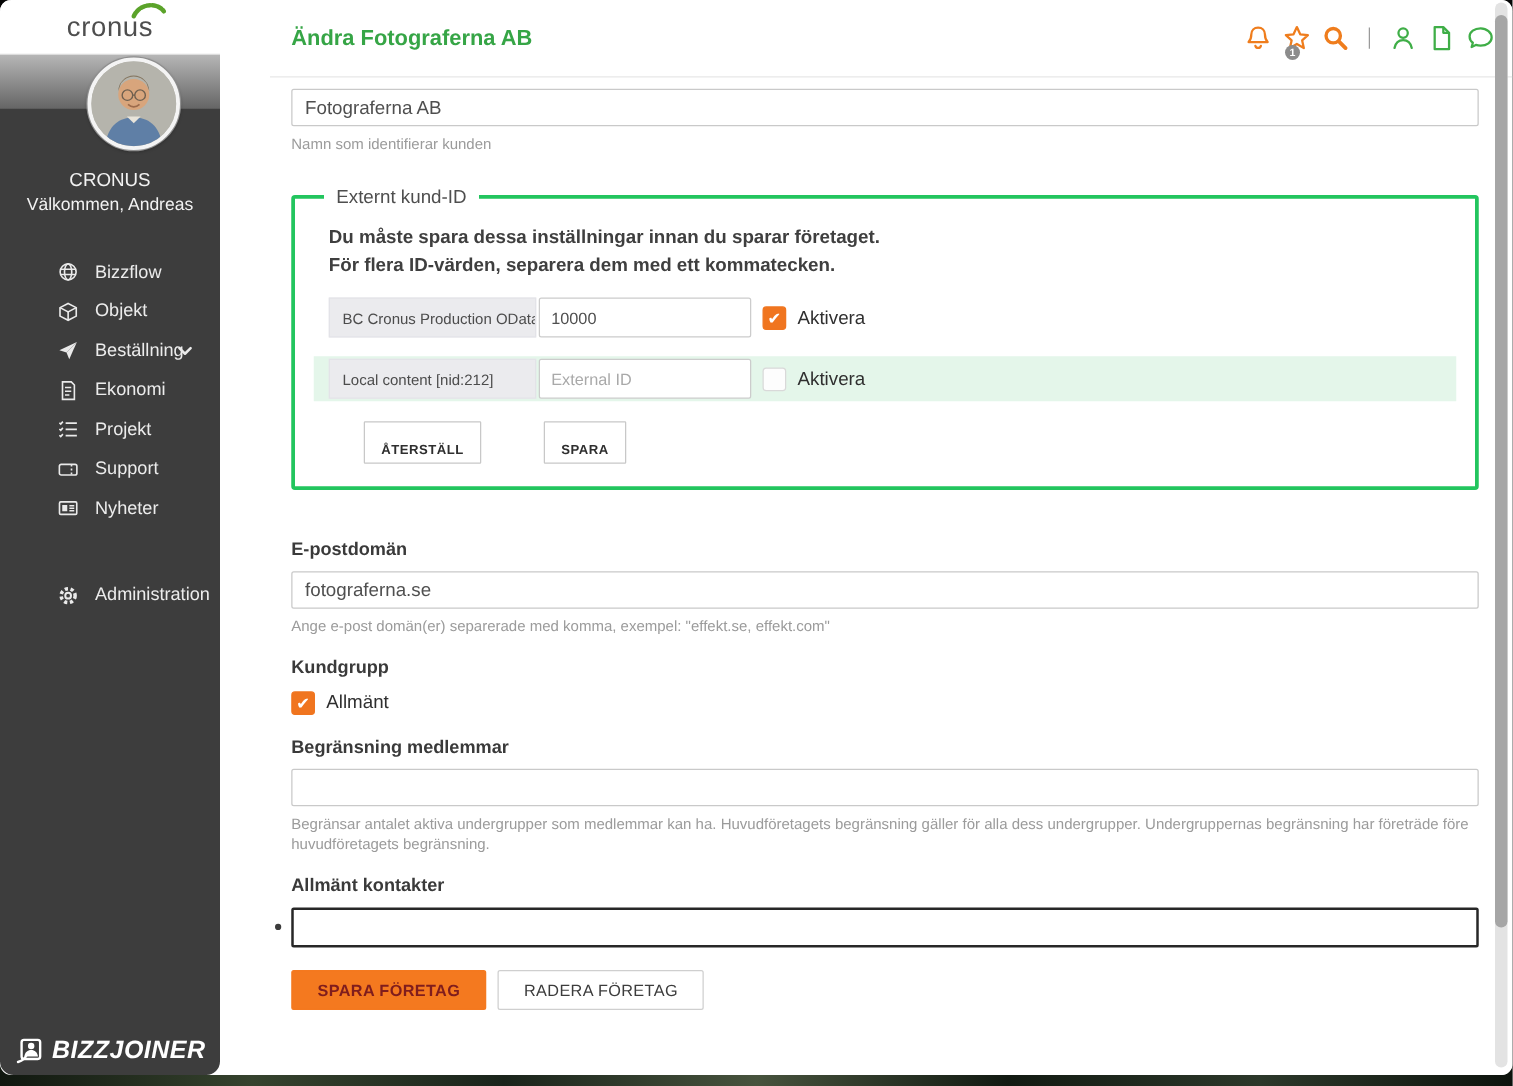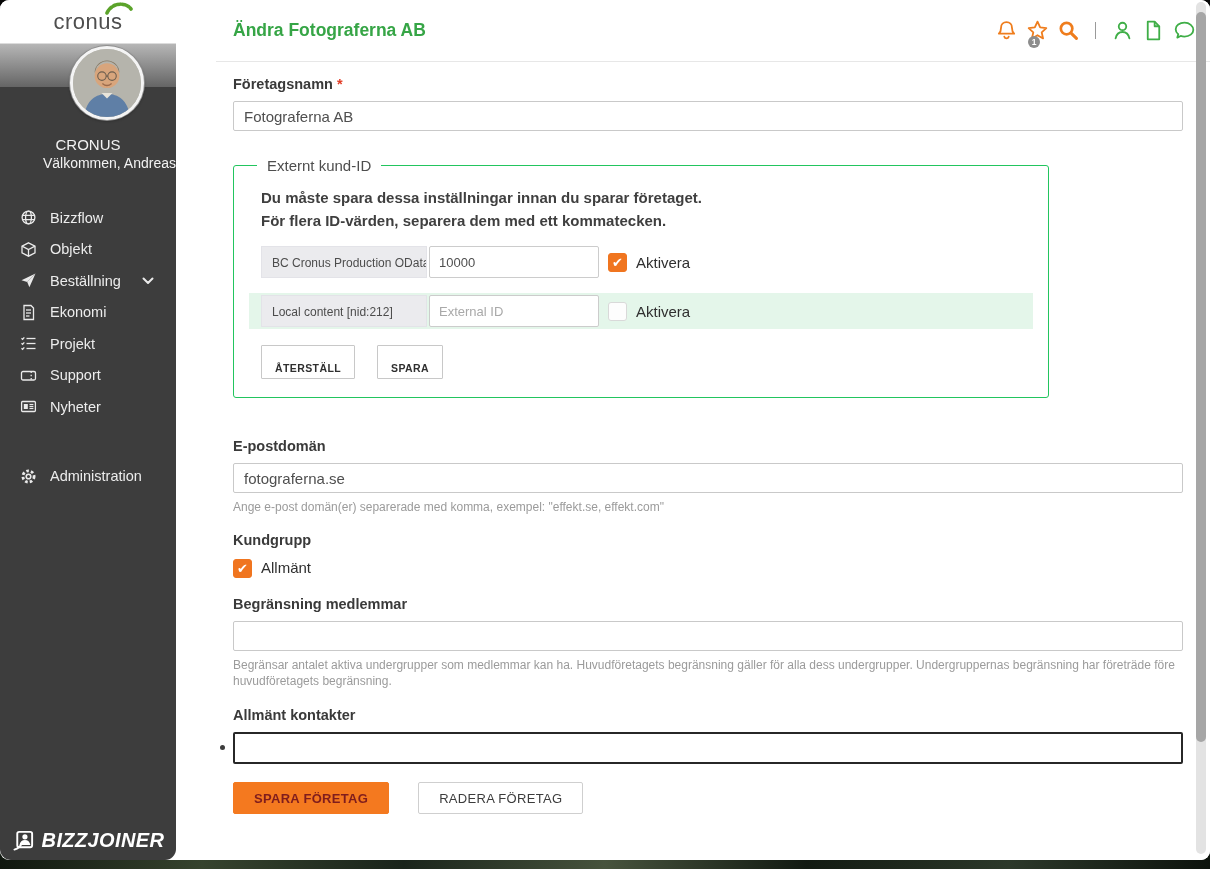--- a/index.html
+++ b/index.html
@@ -325,10 +325,6 @@
 
     <div class="content">
 
-      <div class="field-label">
-        <span>Företagsnamn</span>
-        <span class="req">*</span>
-      </div>
       <input class="text-input" type="text" value="Fotograferna AB" style="">
 
       <fieldset class="ext-fieldset">

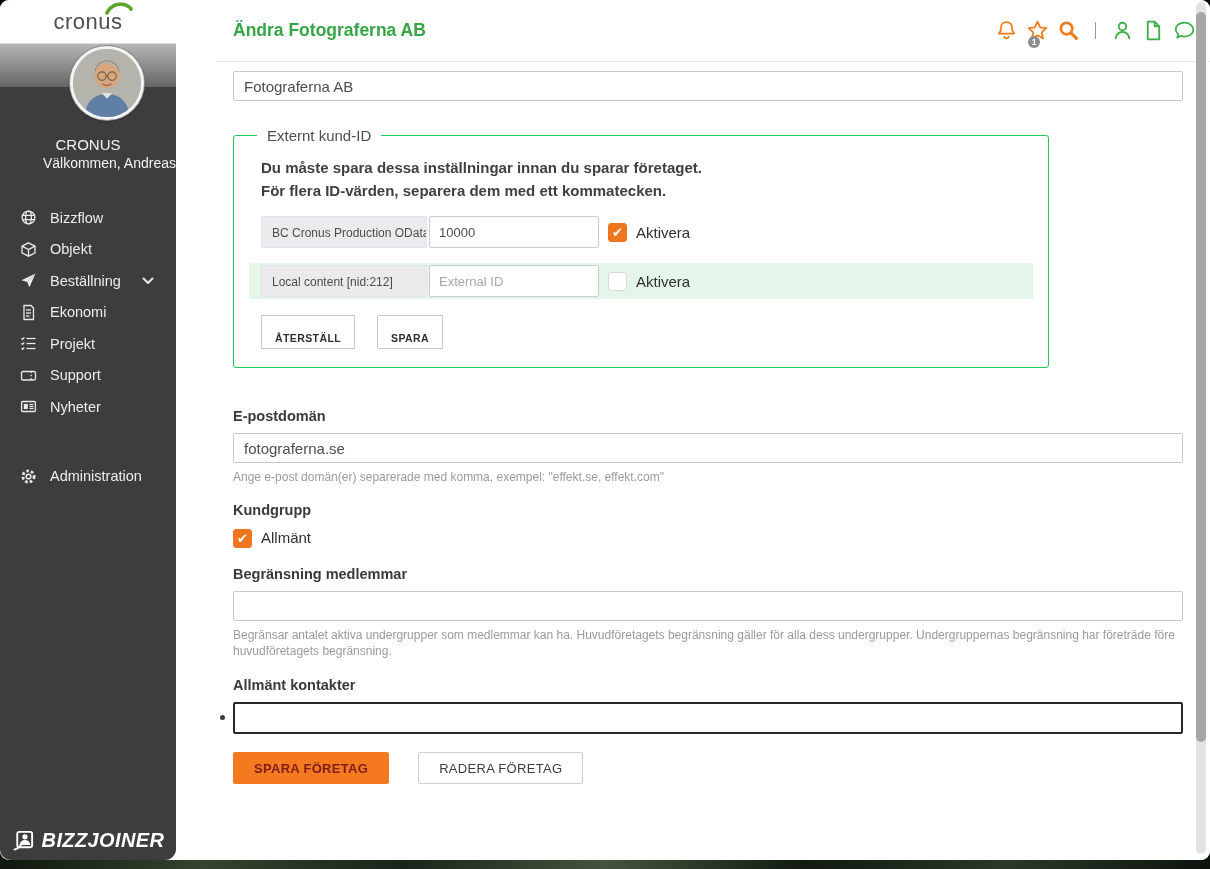--- a/index.html
+++ b/index.html
@@ -326,6 +326,7 @@
     <div class="content">
 
       <input class="text-input" type="text" value="Fotograferna AB" style="">
+      <div class="help-text">Namn som identifierar kunden</div>
 
       <fieldset class="ext-fieldset">
         <legend class="ext-legend">Externt kund-ID</legend>

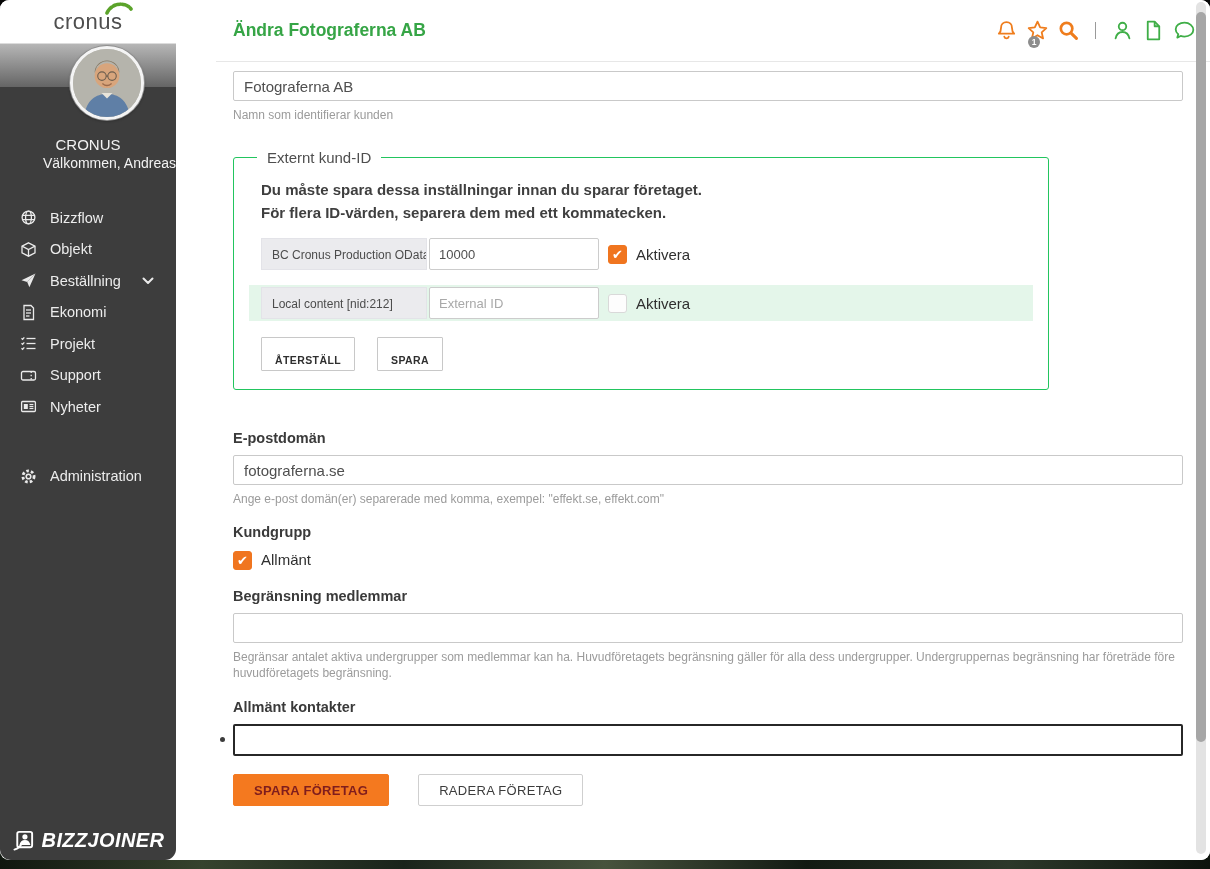--- a/index.html
+++ b/index.html
@@ -39,7 +39,7 @@
   }
   .user-block { margin-top:48px; text-align:center; color:#f2f2f2; }
   .user-org { font-size:15px; line-height:19px; }
-  .user-welcome { font-size:14px; line-height:19px;text-align:right; }
+  .user-welcome { font-size:14px; line-height:19px; }
   .nav { list-style:none; margin-top:29px; }
   .nav-item {
     position:relative; height:31.5px; display:flex; align-items:center;

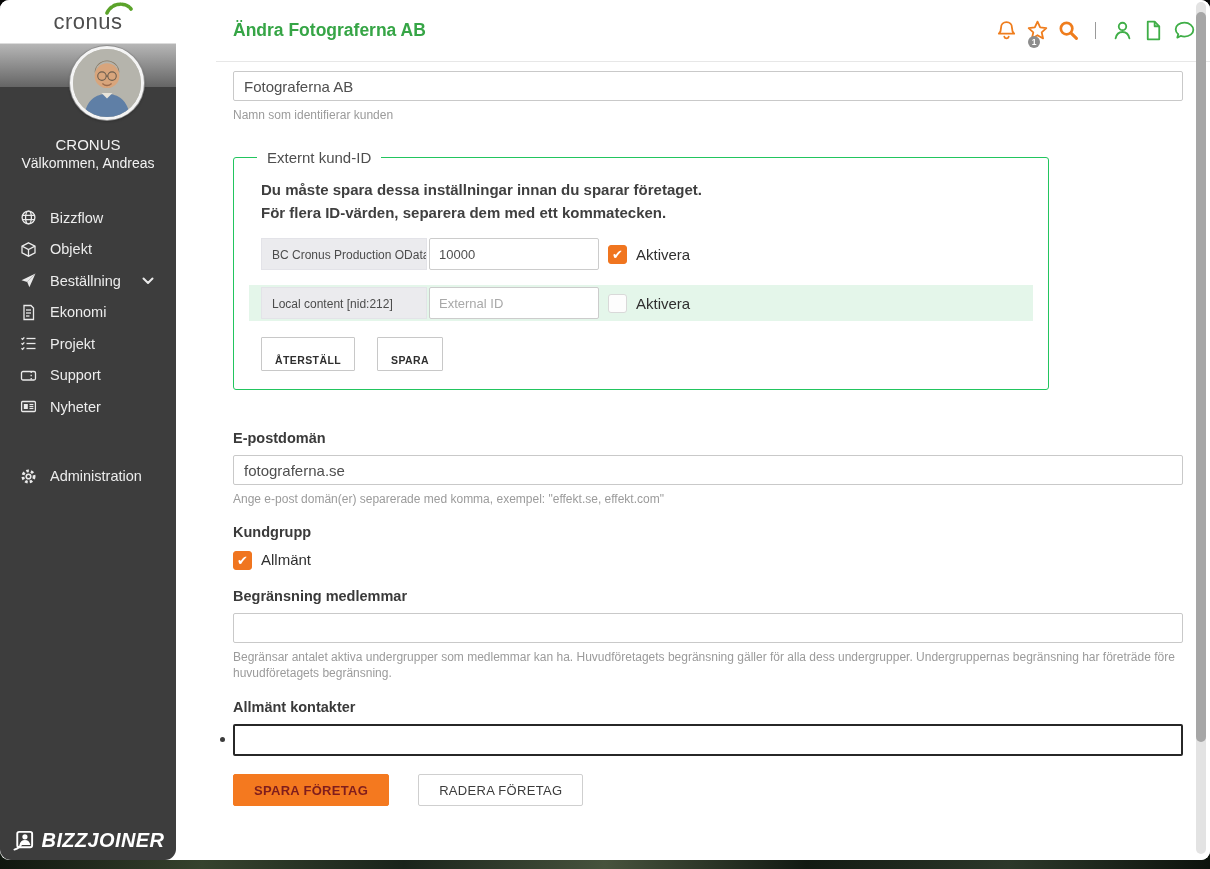--- a/index.html
+++ b/index.html
@@ -83,7 +83,7 @@
 
   
   .ext-fieldset {
-    margin-top:26px; width:816px; border:1px solid #22c55e; border-radius:3px;
+    margin-top:26px; width:950px; border:3px solid #22c55e; border-radius:3px;
     padding:8px 15px 18px 15px;
   }
   .ext-legend { font-size:15px; color:#4e4e4e; margin-left:8px; padding:0 10px; }

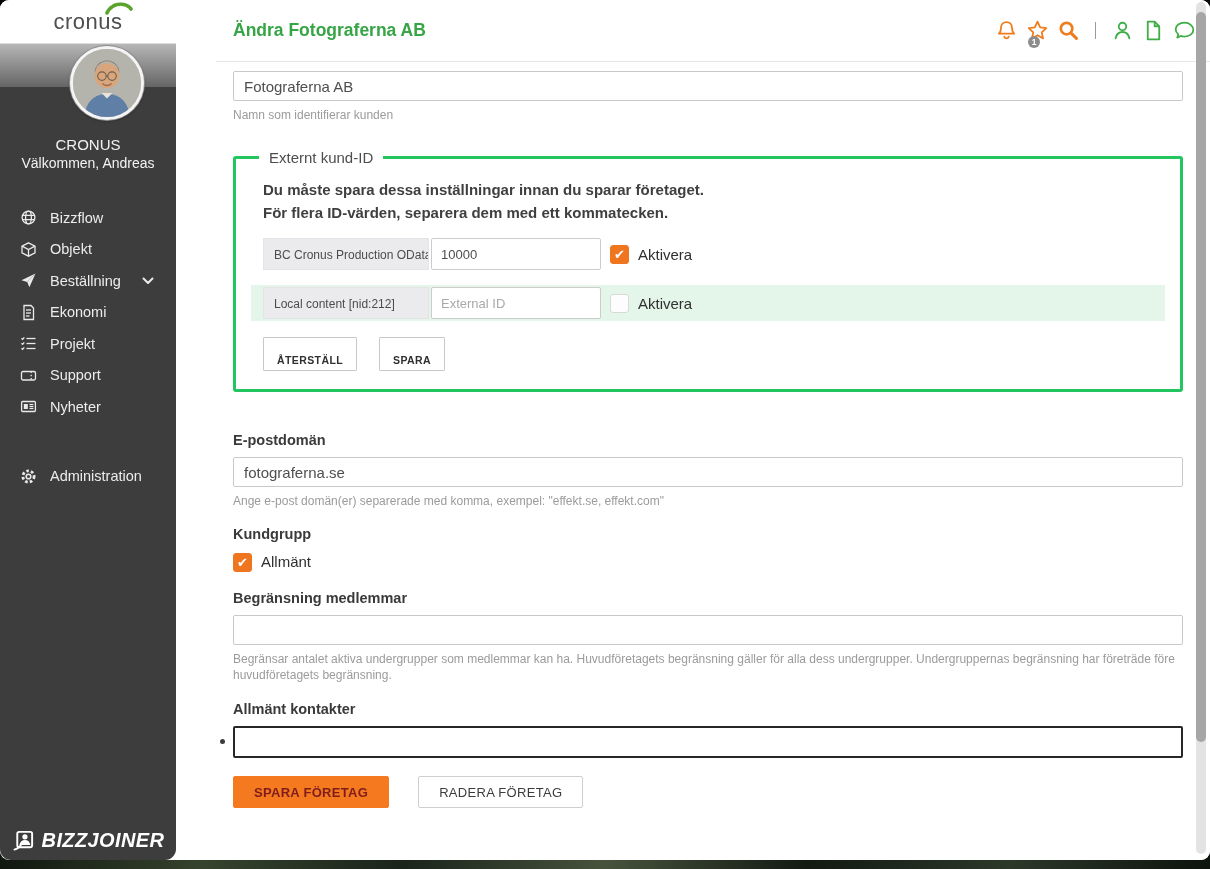--- a/index.html
+++ b/index.html
@@ -43,7 +43,7 @@
   .nav { list-style:none; margin-top:29px; }
   .nav-item {
     position:relative; height:31.5px; display:flex; align-items:center;
-    padding-left:20px; color:#ececec; font-size:14.5px; cursor:pointer;
+    padding-left:46px; color:#ececec; font-size:14.5px; cursor:pointer;
   }
   .nicon { width:17px; height:17px; margin-right:13px; display:inline-flex; align-items:center; justify-content:center; }
   .nav-chevron { position:absolute; right:22px; top:12px; }

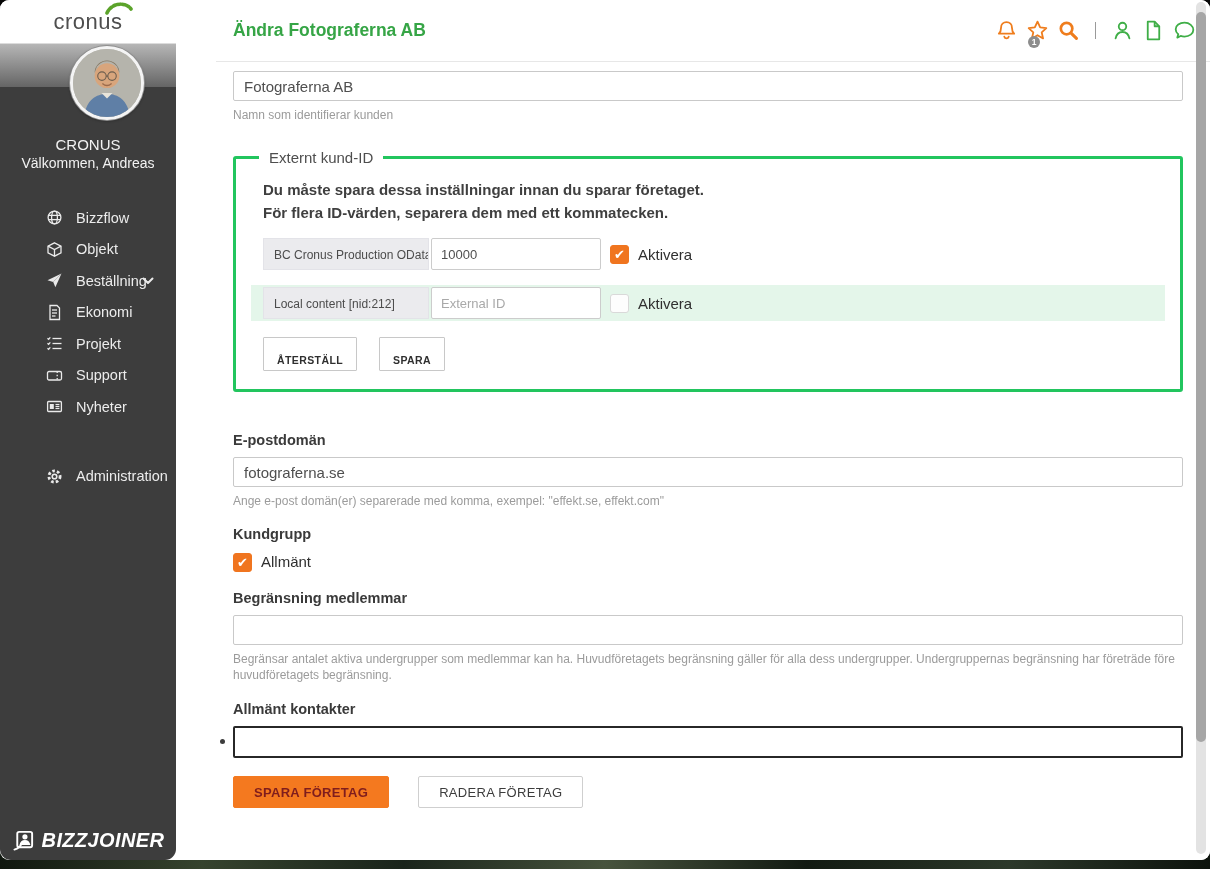--- a/index.html
+++ b/index.html
@@ -110,7 +110,7 @@
   .ext-buttons { margin-top:16px; margin-left:12px; display:flex; gap:22px; }
   .small-btn {
     height:25px; padding:16px 13px; background:#fff; border:1px solid #c8c8c8; border-radius:1px;
-    font-family:inherit; font-size:10.5px; font-weight:bold; letter-spacing:.4px; color:#2f2f2f; cursor:pointer;
+    font-family:inherit; font-size:10.5px; font-weight:bold; letter-spacing:.4px; color:#2f2f2f; cursor:pointer;margin-left:28px;
   }
 
   .gap-lg { margin-top:40px; }

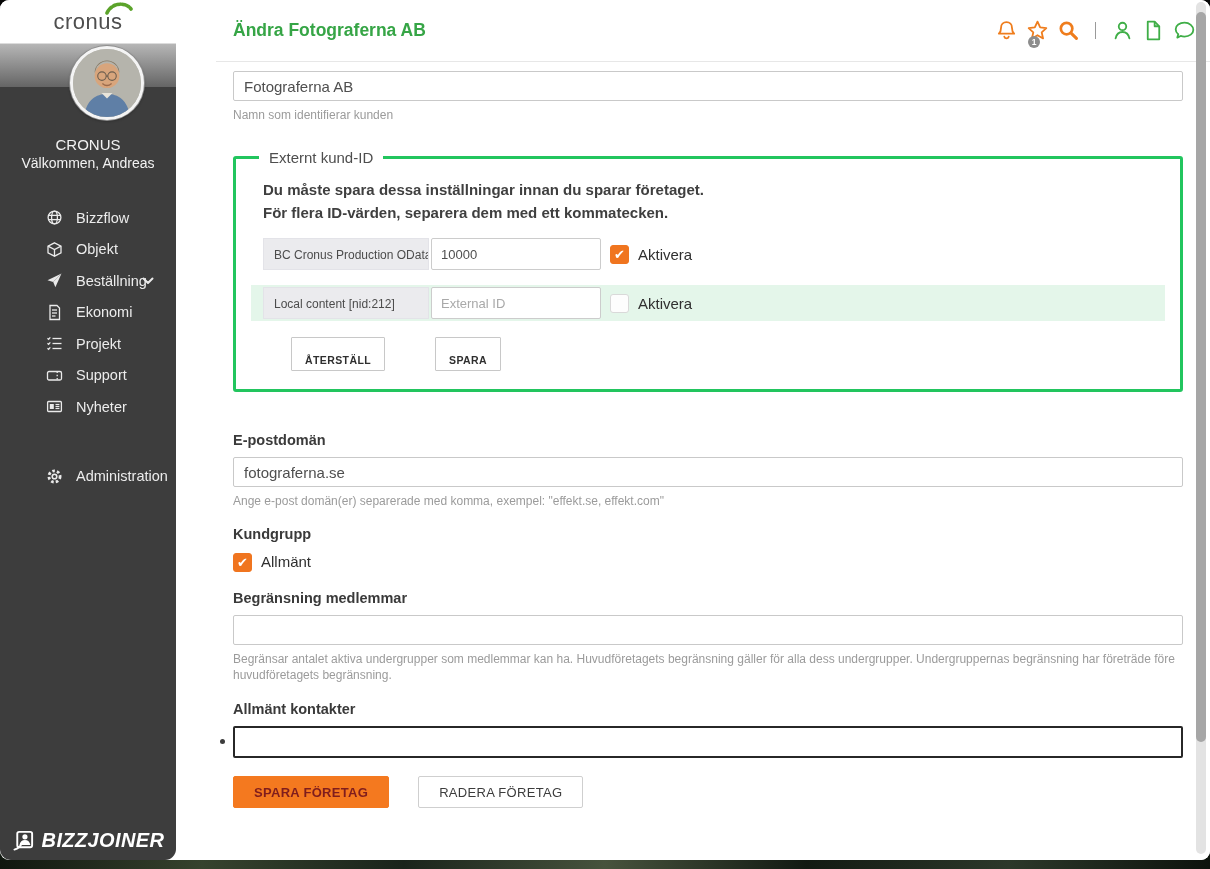--- a/index.html
+++ b/index.html
@@ -131,7 +131,7 @@
   }
   .btn-secondary {
     height:32px; padding:0 20px; background:#fff; border:1px solid #cfcfcf; border-radius:2px;
-    color:#3c3c3c; font-family:inherit; font-size:13px; letter-spacing:.3px; cursor:pointer;margin-left:20px;
+    color:#3c3c3c; font-family:inherit; font-size:13px; letter-spacing:.3px; cursor:pointer;
   }
 
   

